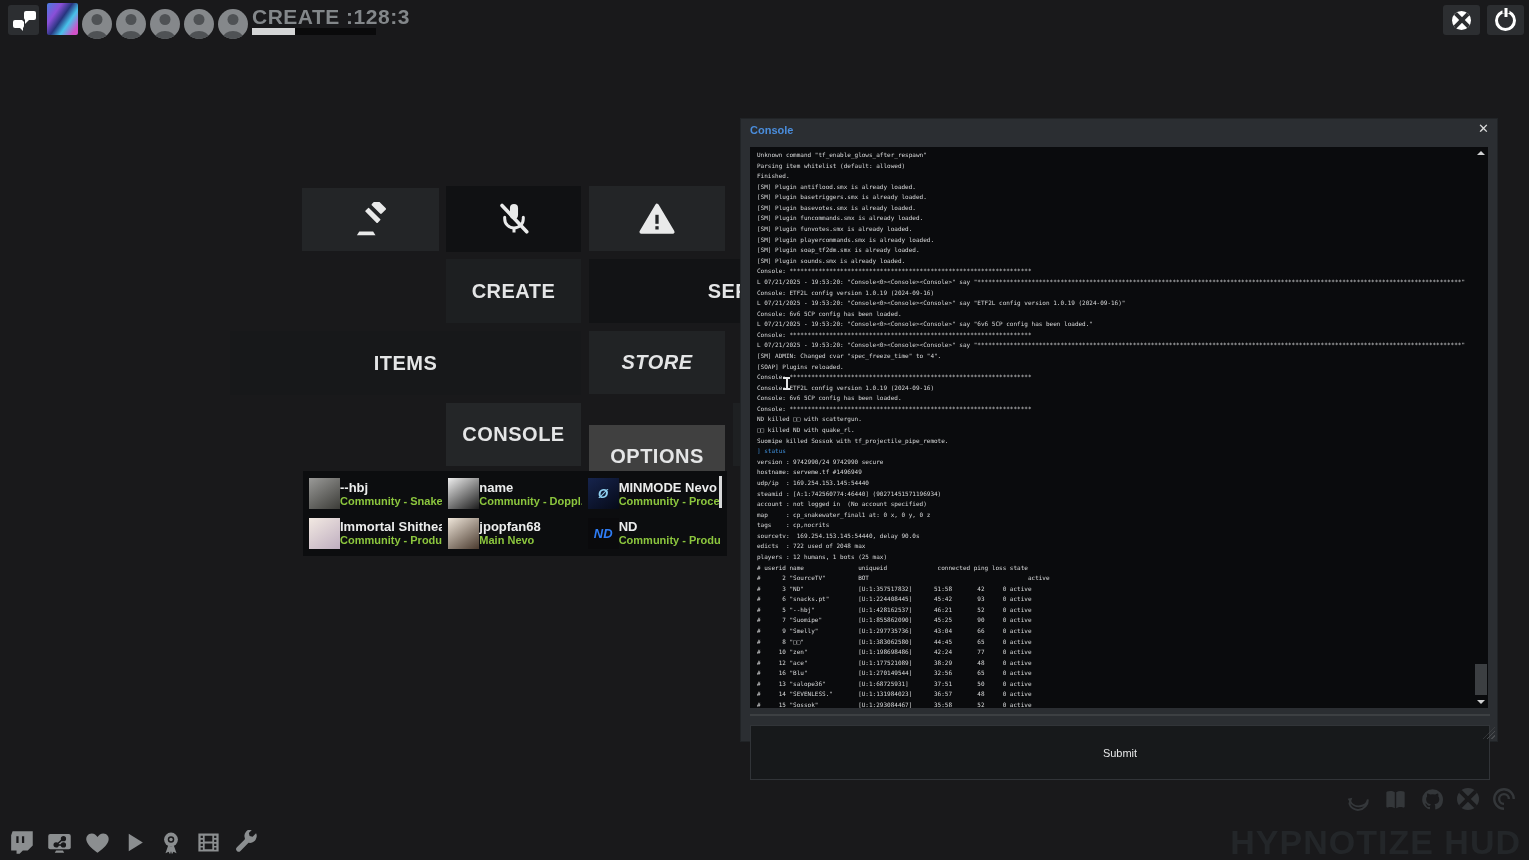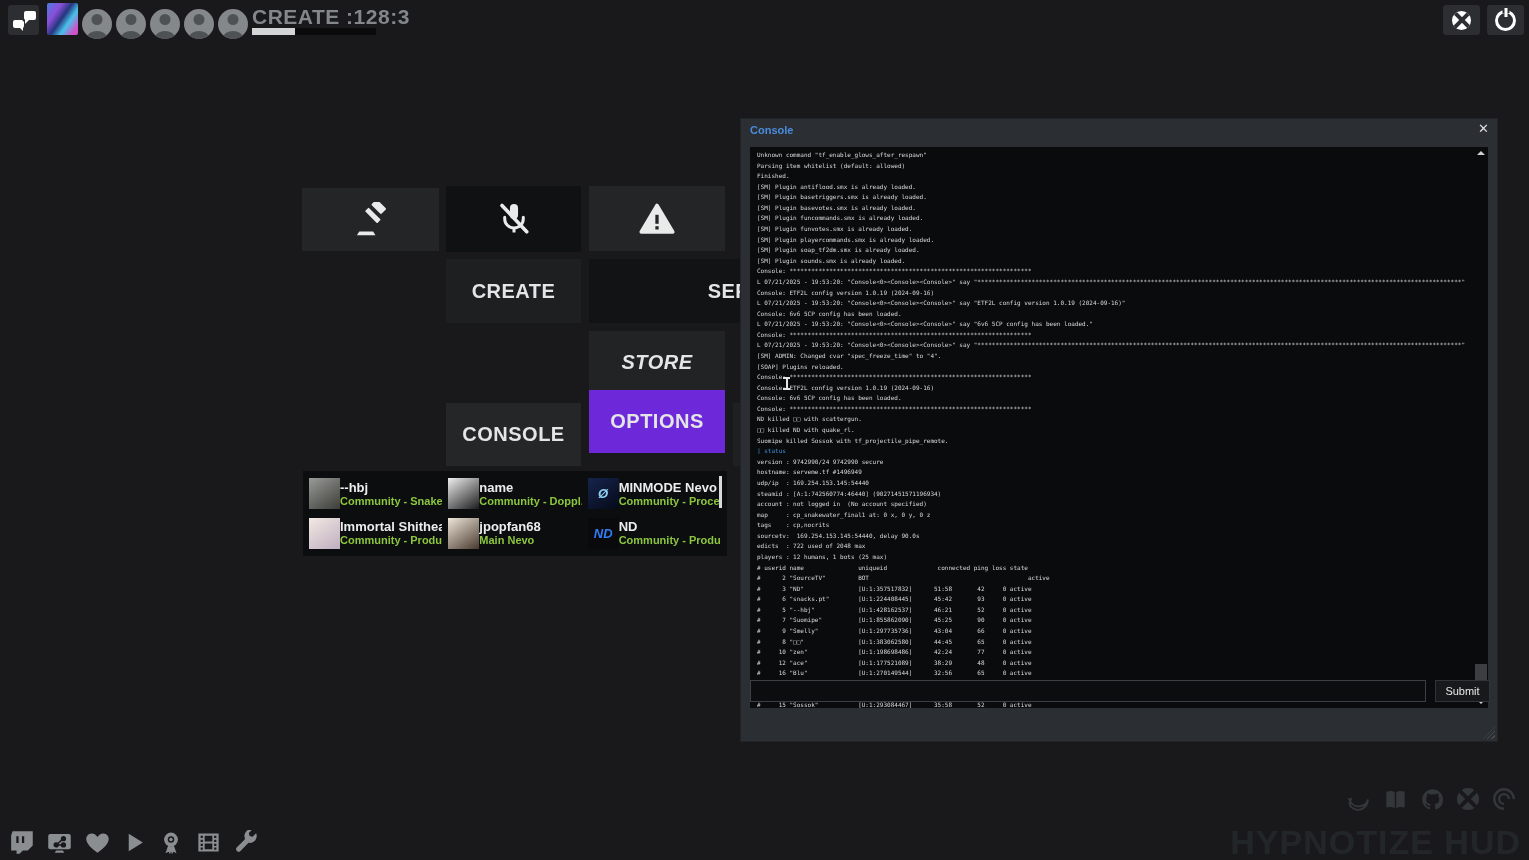--- a/index.html
+++ b/index.html
@@ -158,6 +158,9 @@
     </button>
   <button class="menu-btn" id="btn-servers">
       <span>SERVERS</span>
+    </button>
+  <button class="menu-btn" id="btn-items">
+      <span>ITEMS</span>
     </button>
   <button class="menu-btn" id="btn-store">
       <span>STORE</span>

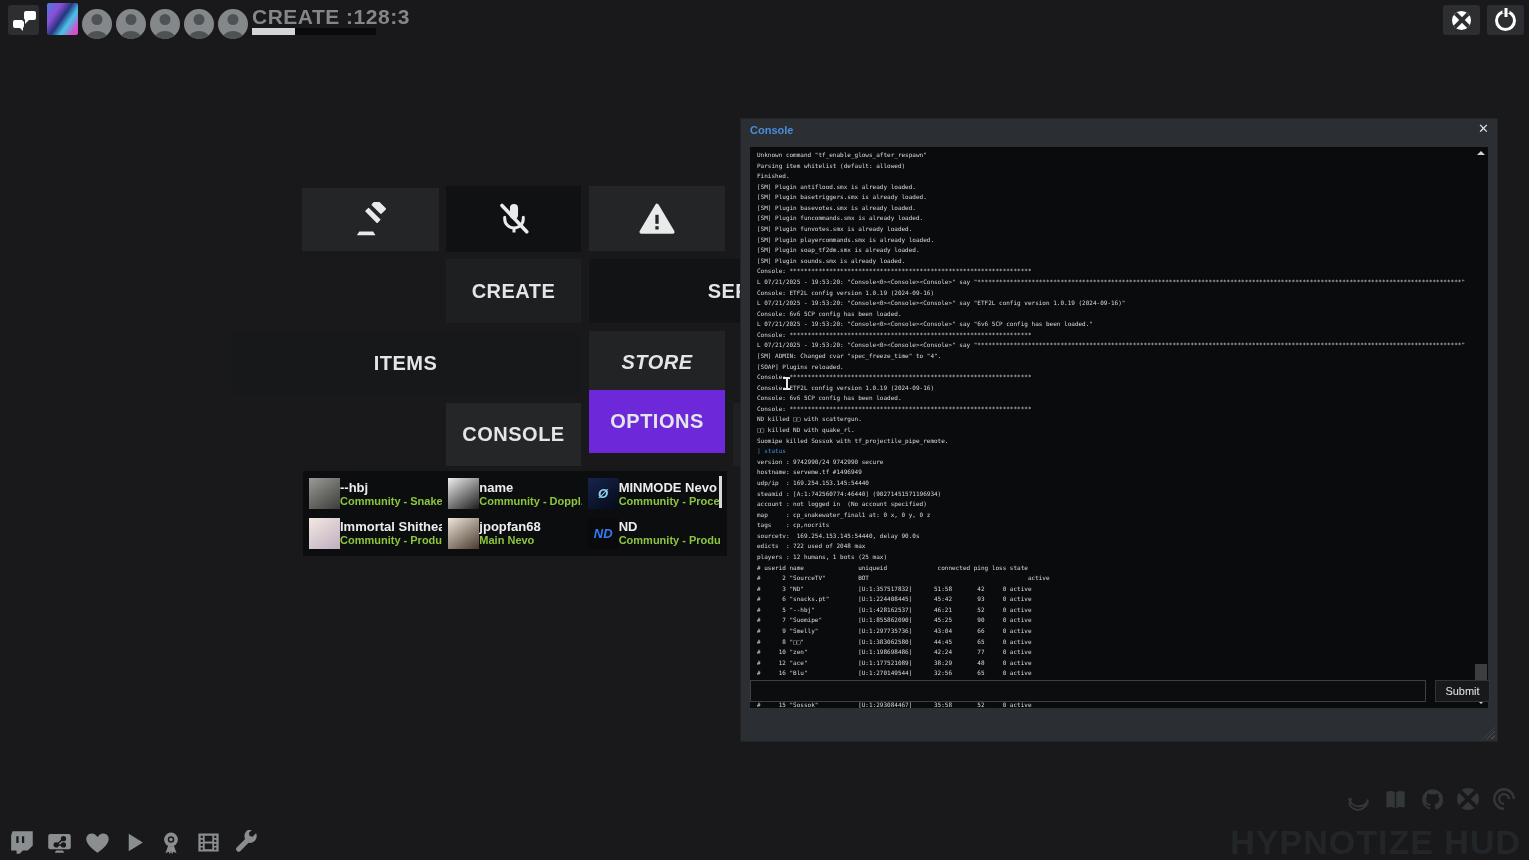--- a/index.html
+++ b/index.html
@@ -48,7 +48,7 @@
   #btn-store{left:589px;top:331px;width:136px;height:63px;background:#212325;font-style:italic;}
   #btn-minmode{left:302px;top:403px;width:137px;height:63px;background:#1e2022;}
   #btn-console{left:446px;top:403px;width:135px;height:63px;background:#242628;}
-  #btn-options{left:589px;top:390px;width:136px;height:63px;background:#6d28d9;}
+  #btn-options{left:589px;top:425px;width:136px;height:63px;background:#404040;}
   #btn-next-partial{left:733px;top:403px;width:20px;height:63px;background:#1e2022;position:absolute;border:none;}
 
   

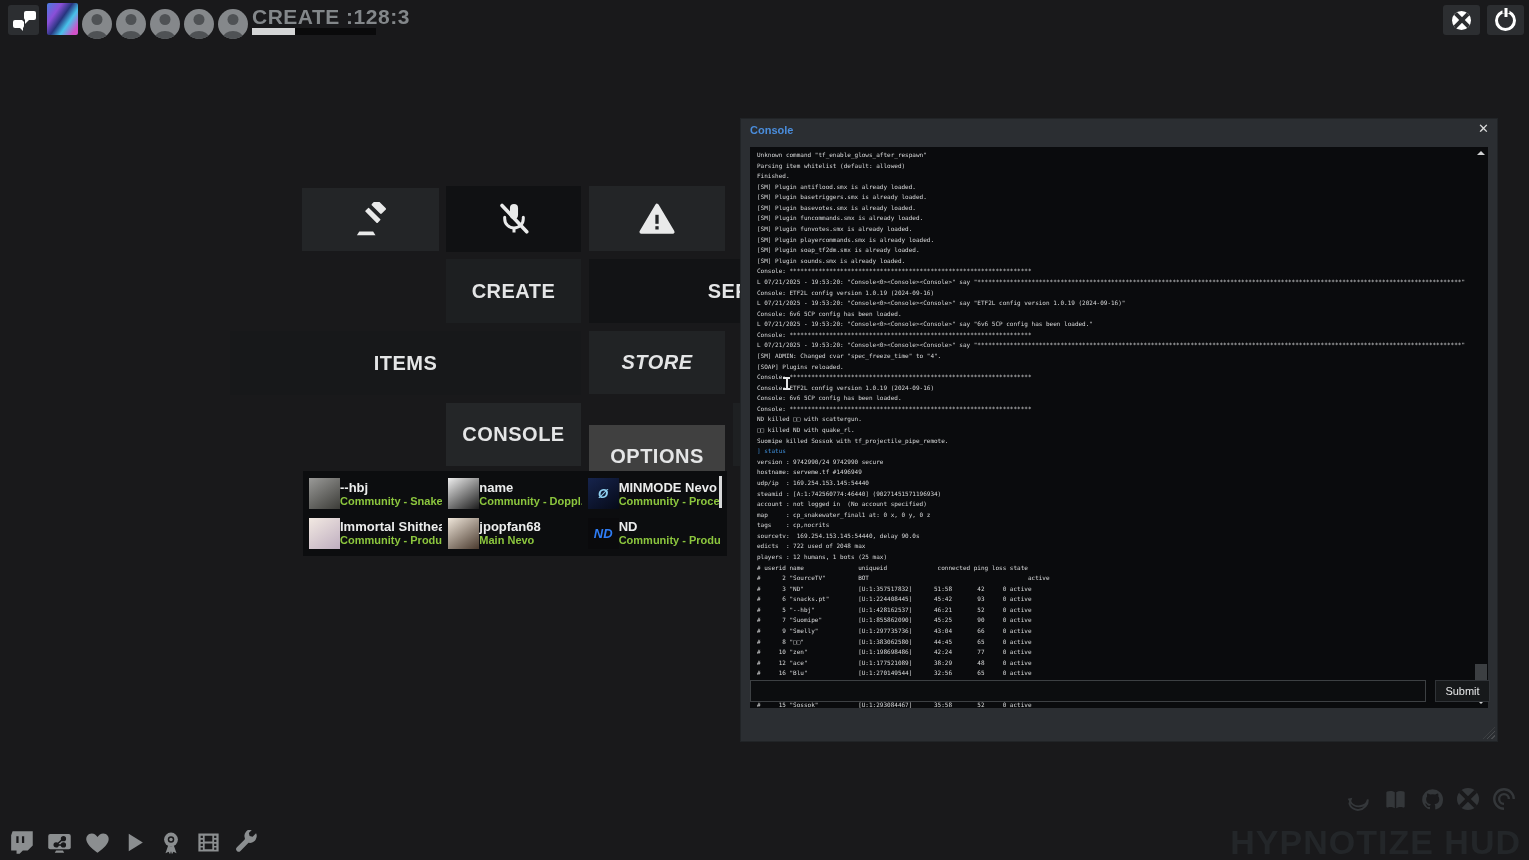--- a/index.html
+++ b/index.html
@@ -82,7 +82,7 @@
   .ibeam{position:absolute;left:33px;top:230px;width:7px;height:13px;}
   .ibeam::before{content:"";position:absolute;left:3px;top:1px;width:1.5px;height:11px;background:#e5e6e7;}
   .ibeam::after{content:"";position:absolute;left:0;top:0;width:7px;height:1.5px;background:#e5e6e7;box-shadow:0 11px 0 #e5e6e7;}
-  .console-input-row{position:absolute;left:9px;top:561px;width:740px;height:22px;display:flex;gap:9px;}
+  .console-input-row{position:absolute;left:9px;top:595px;width:740px;height:22px;display:flex;gap:9px;flex-direction:column;}
   .console-input{flex:1;background:#0c0d0f;border:1px solid #3d4043;position:relative;
                  color:#e8e8e8;font-family:"DejaVu Sans Mono",monospace;font-size:10px;padding:0 4px;box-sizing:border-box;}
   .submit-btn{flex:0 0 55px;background:#17191b;border:1px solid #313438;color:#e6e7e8;

